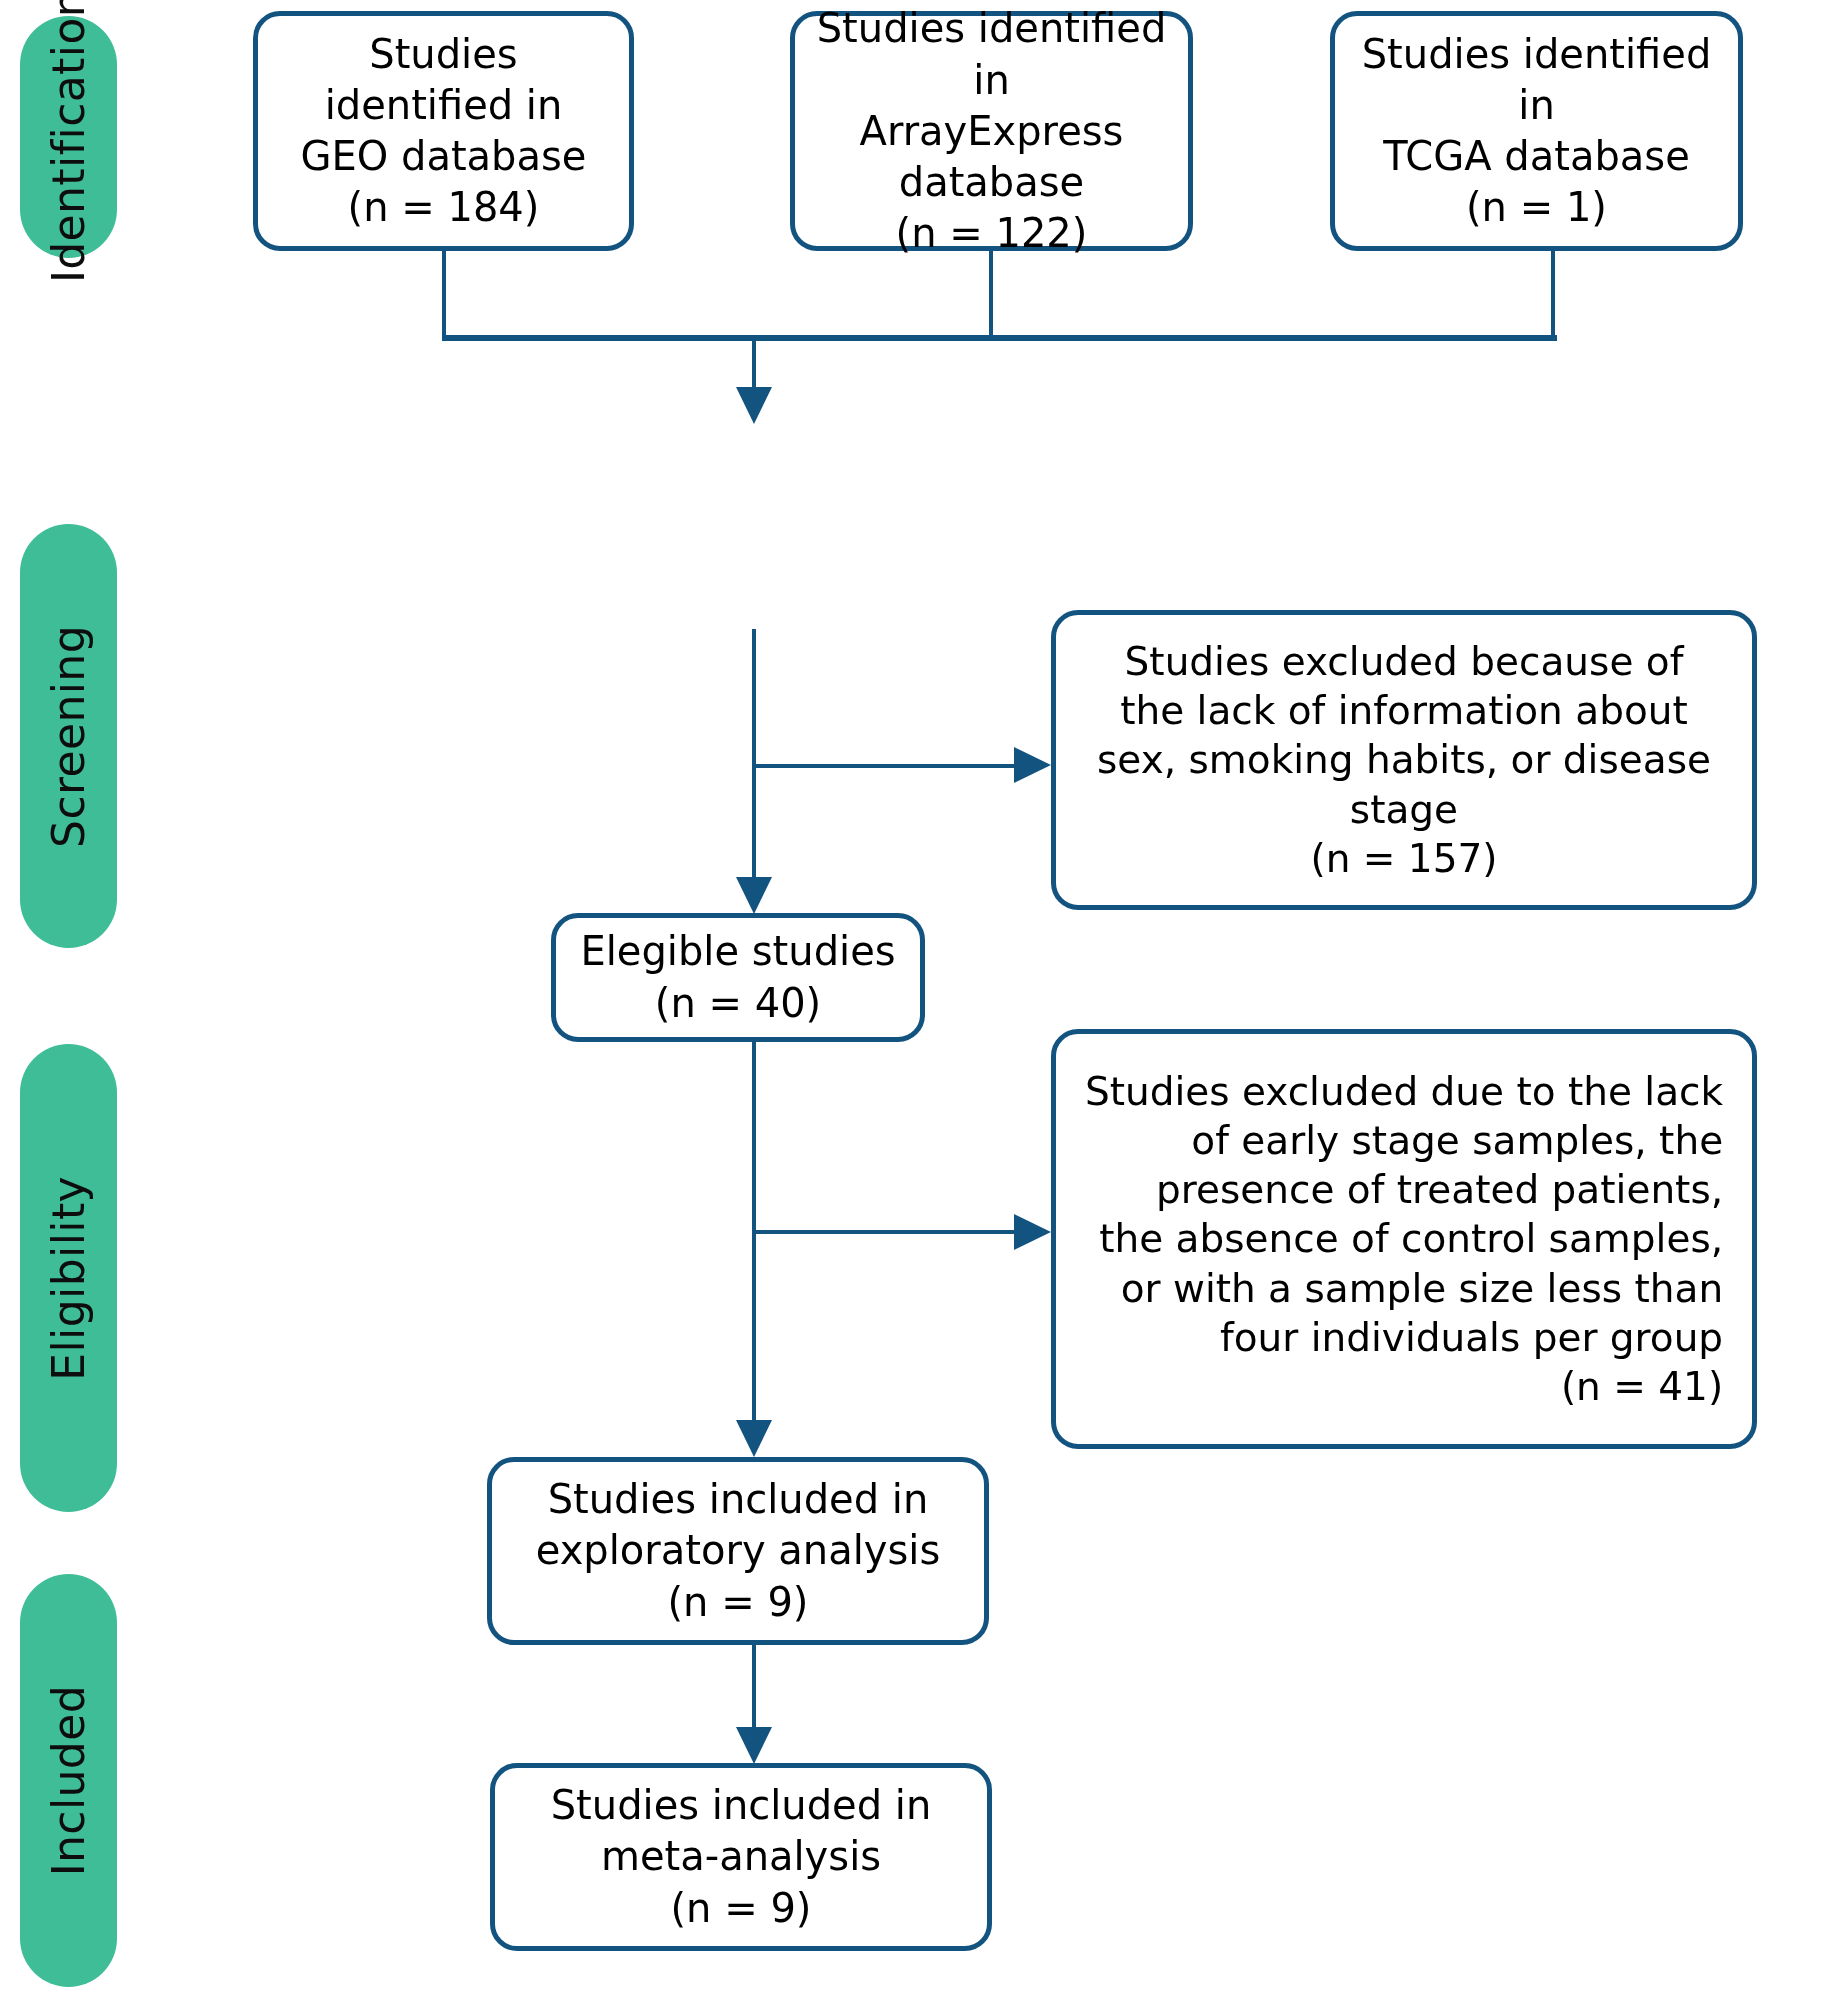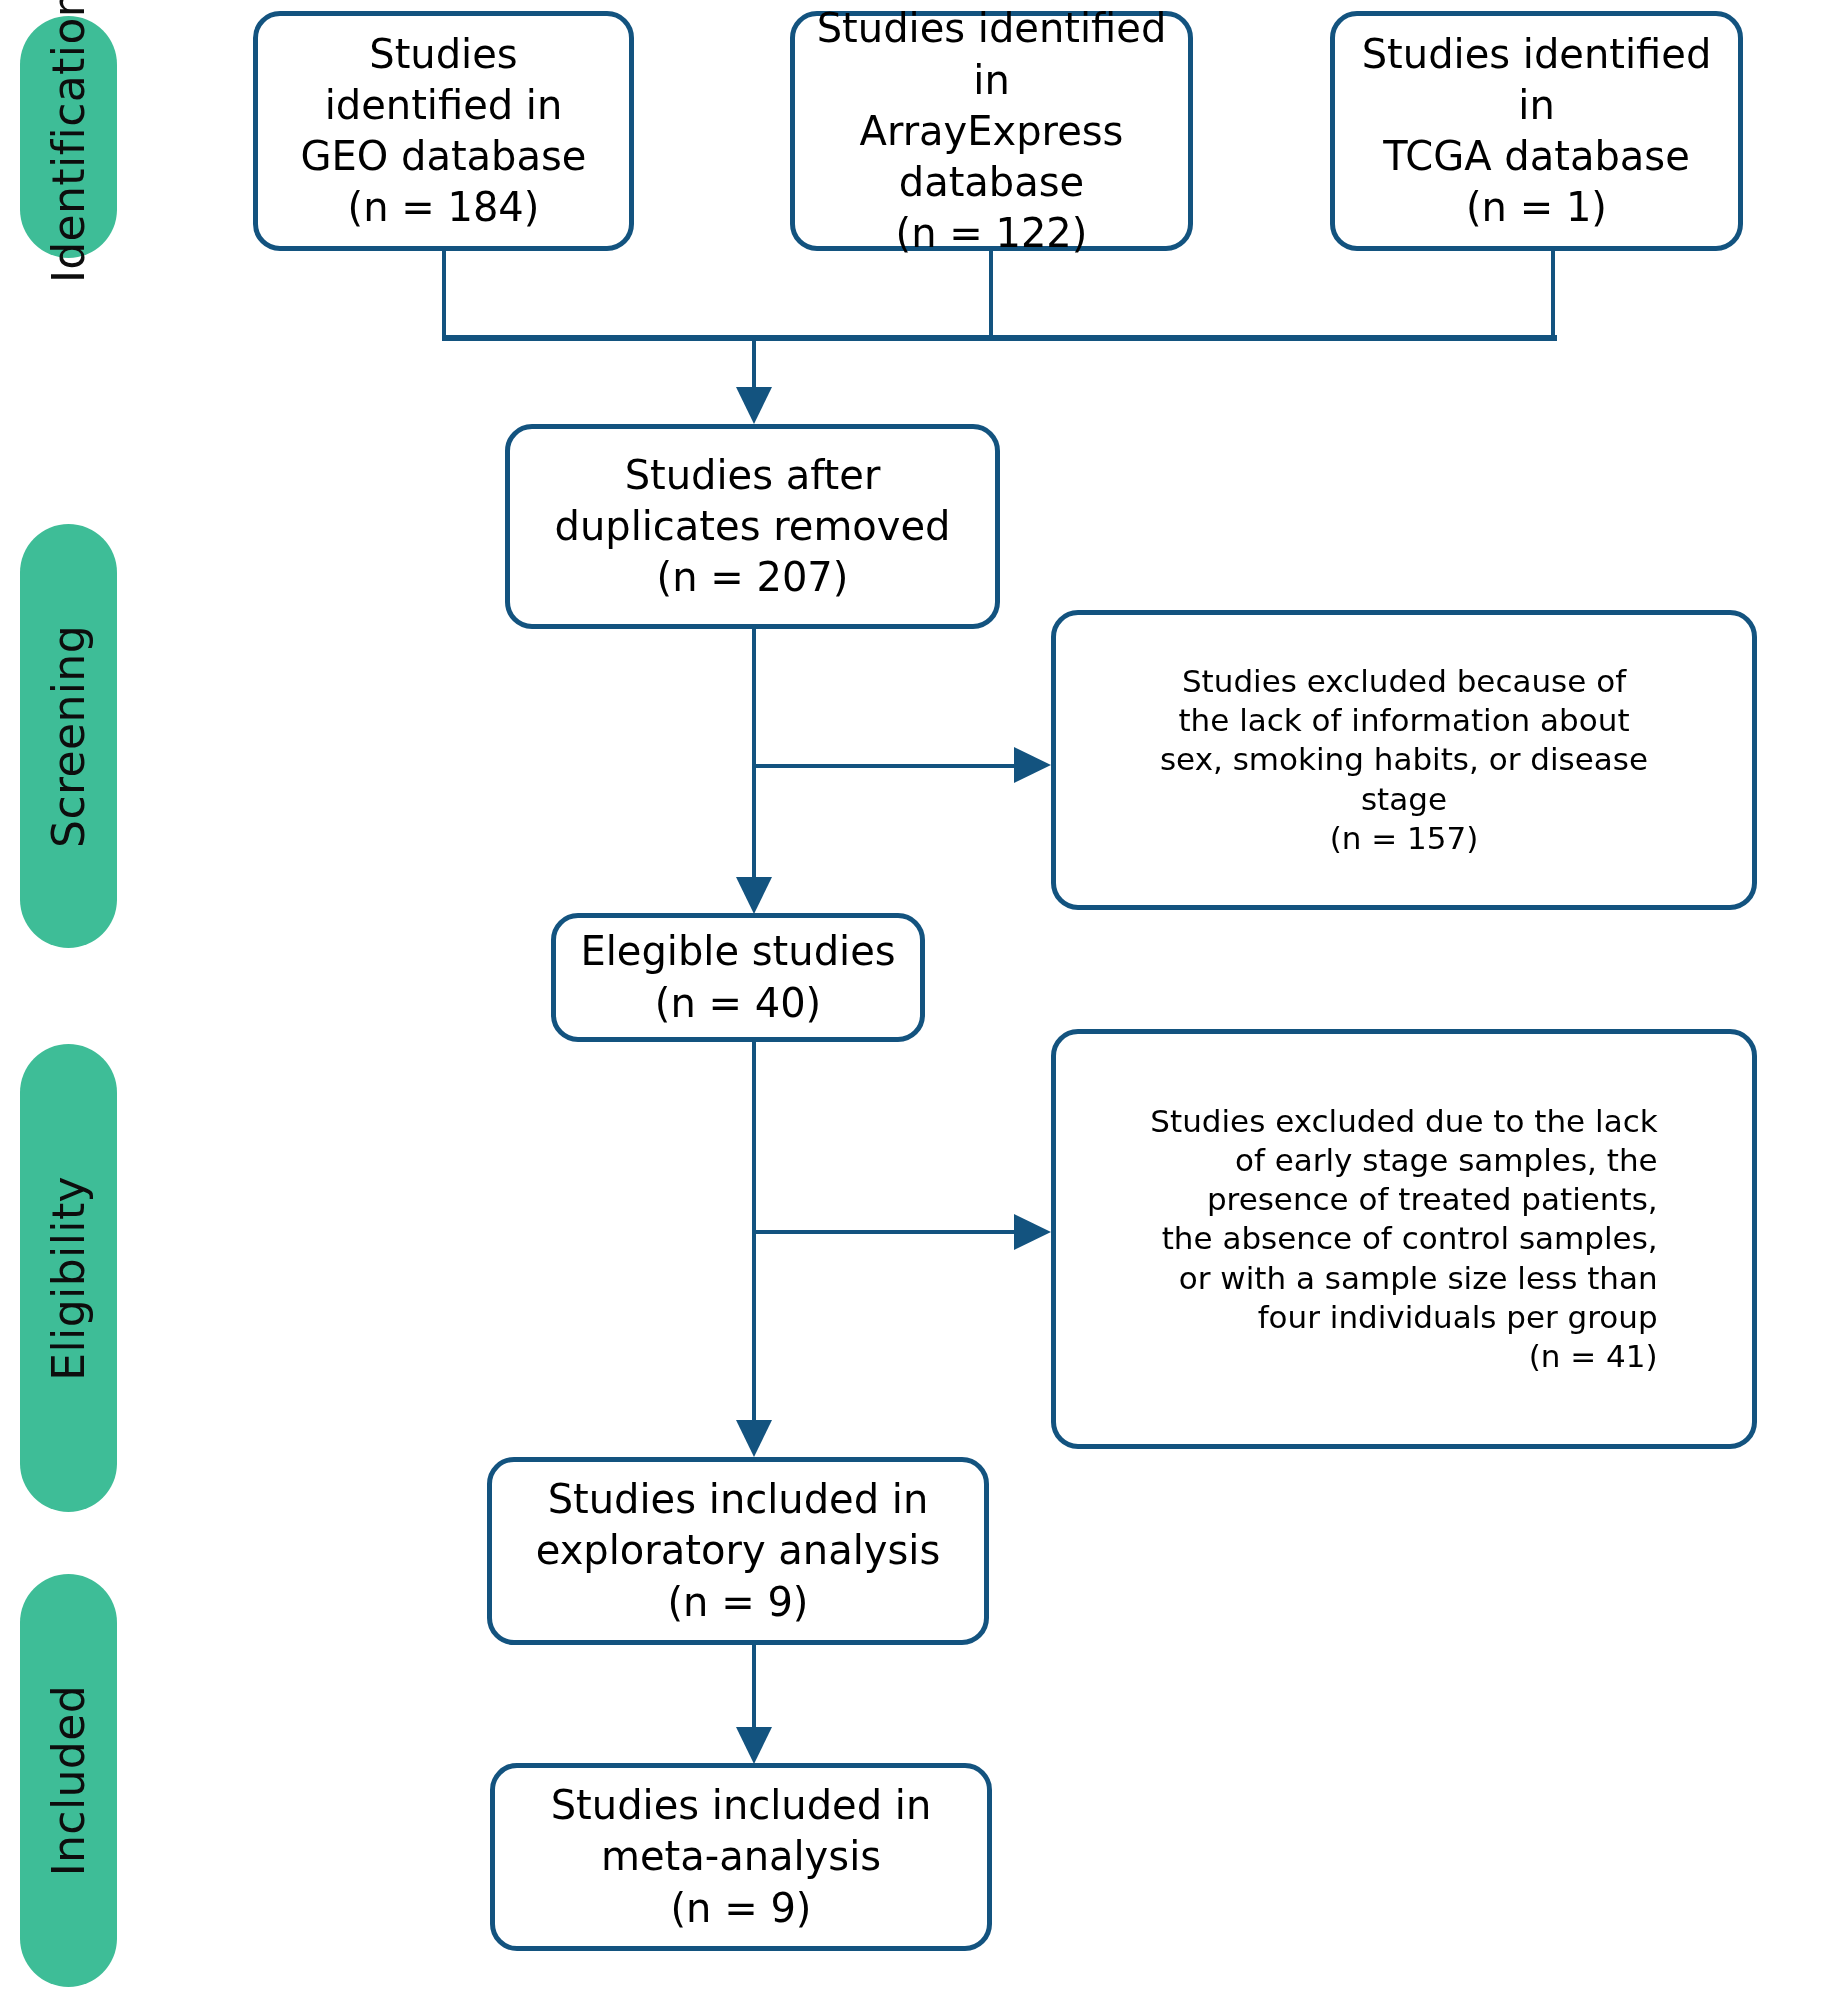--- a/index.html
+++ b/index.html
@@ -129,11 +129,6 @@
   <div class="v-line" style="left:752px; top:339px; height:49px;"></div>
   <div class="arrow-down" style="left:736px; top:387px;"></div>
 
-  <div class="flow-box" style="left:505px; top:424px; width:495px; height:205px;">
-    <span class="box-text">Studies after
-duplicates removed
-(n = 207)</span>
-  </div>
 
   <div class="v-line" style="left:752px; top:629px; height:261px;"></div>
   <div class="arrow-down" style="left:736px; top:877px;"></div>

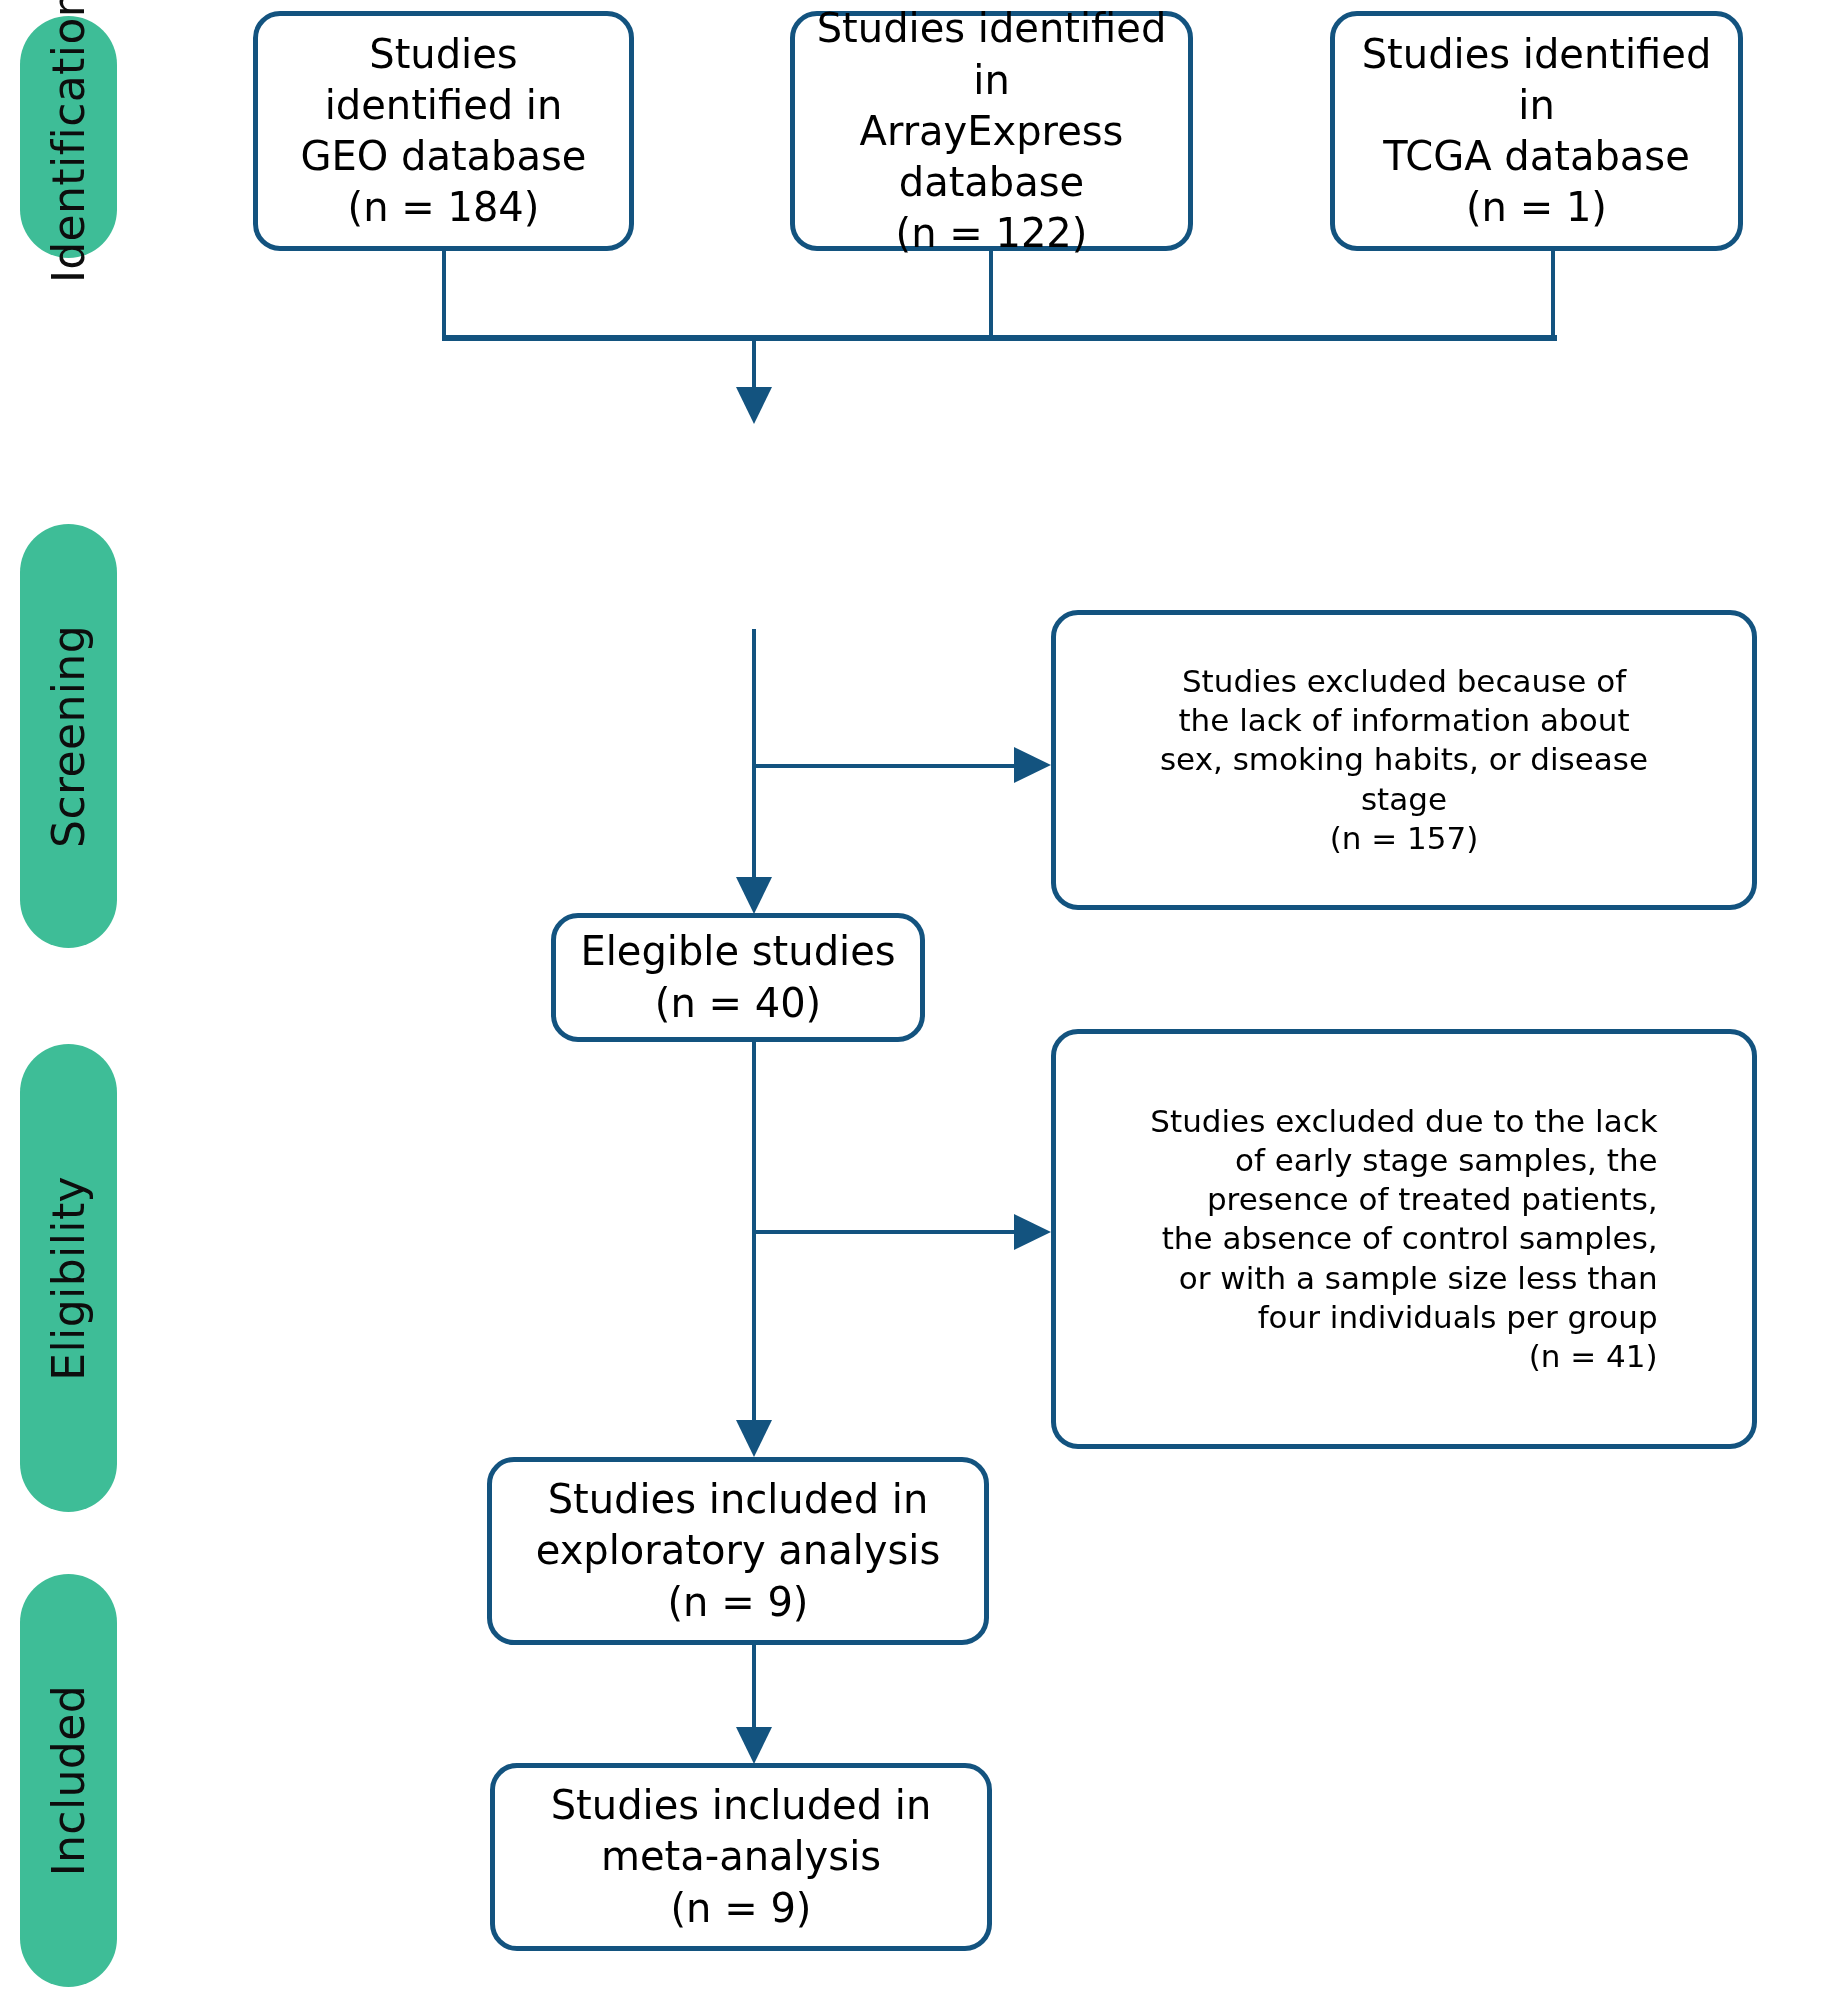--- a/index.html
+++ b/index.html
@@ -53,7 +53,7 @@
     white-space: pre-line;
     font-family: "DejaVu Sans", sans-serif;
   }
-  .box-text.small { font-size: 31px; line-height: 1.26; }
+  .box-text.small { font-size: 39px; line-height: 1.26; }
   
   .v-line, .h-line {
     position: absolute;

